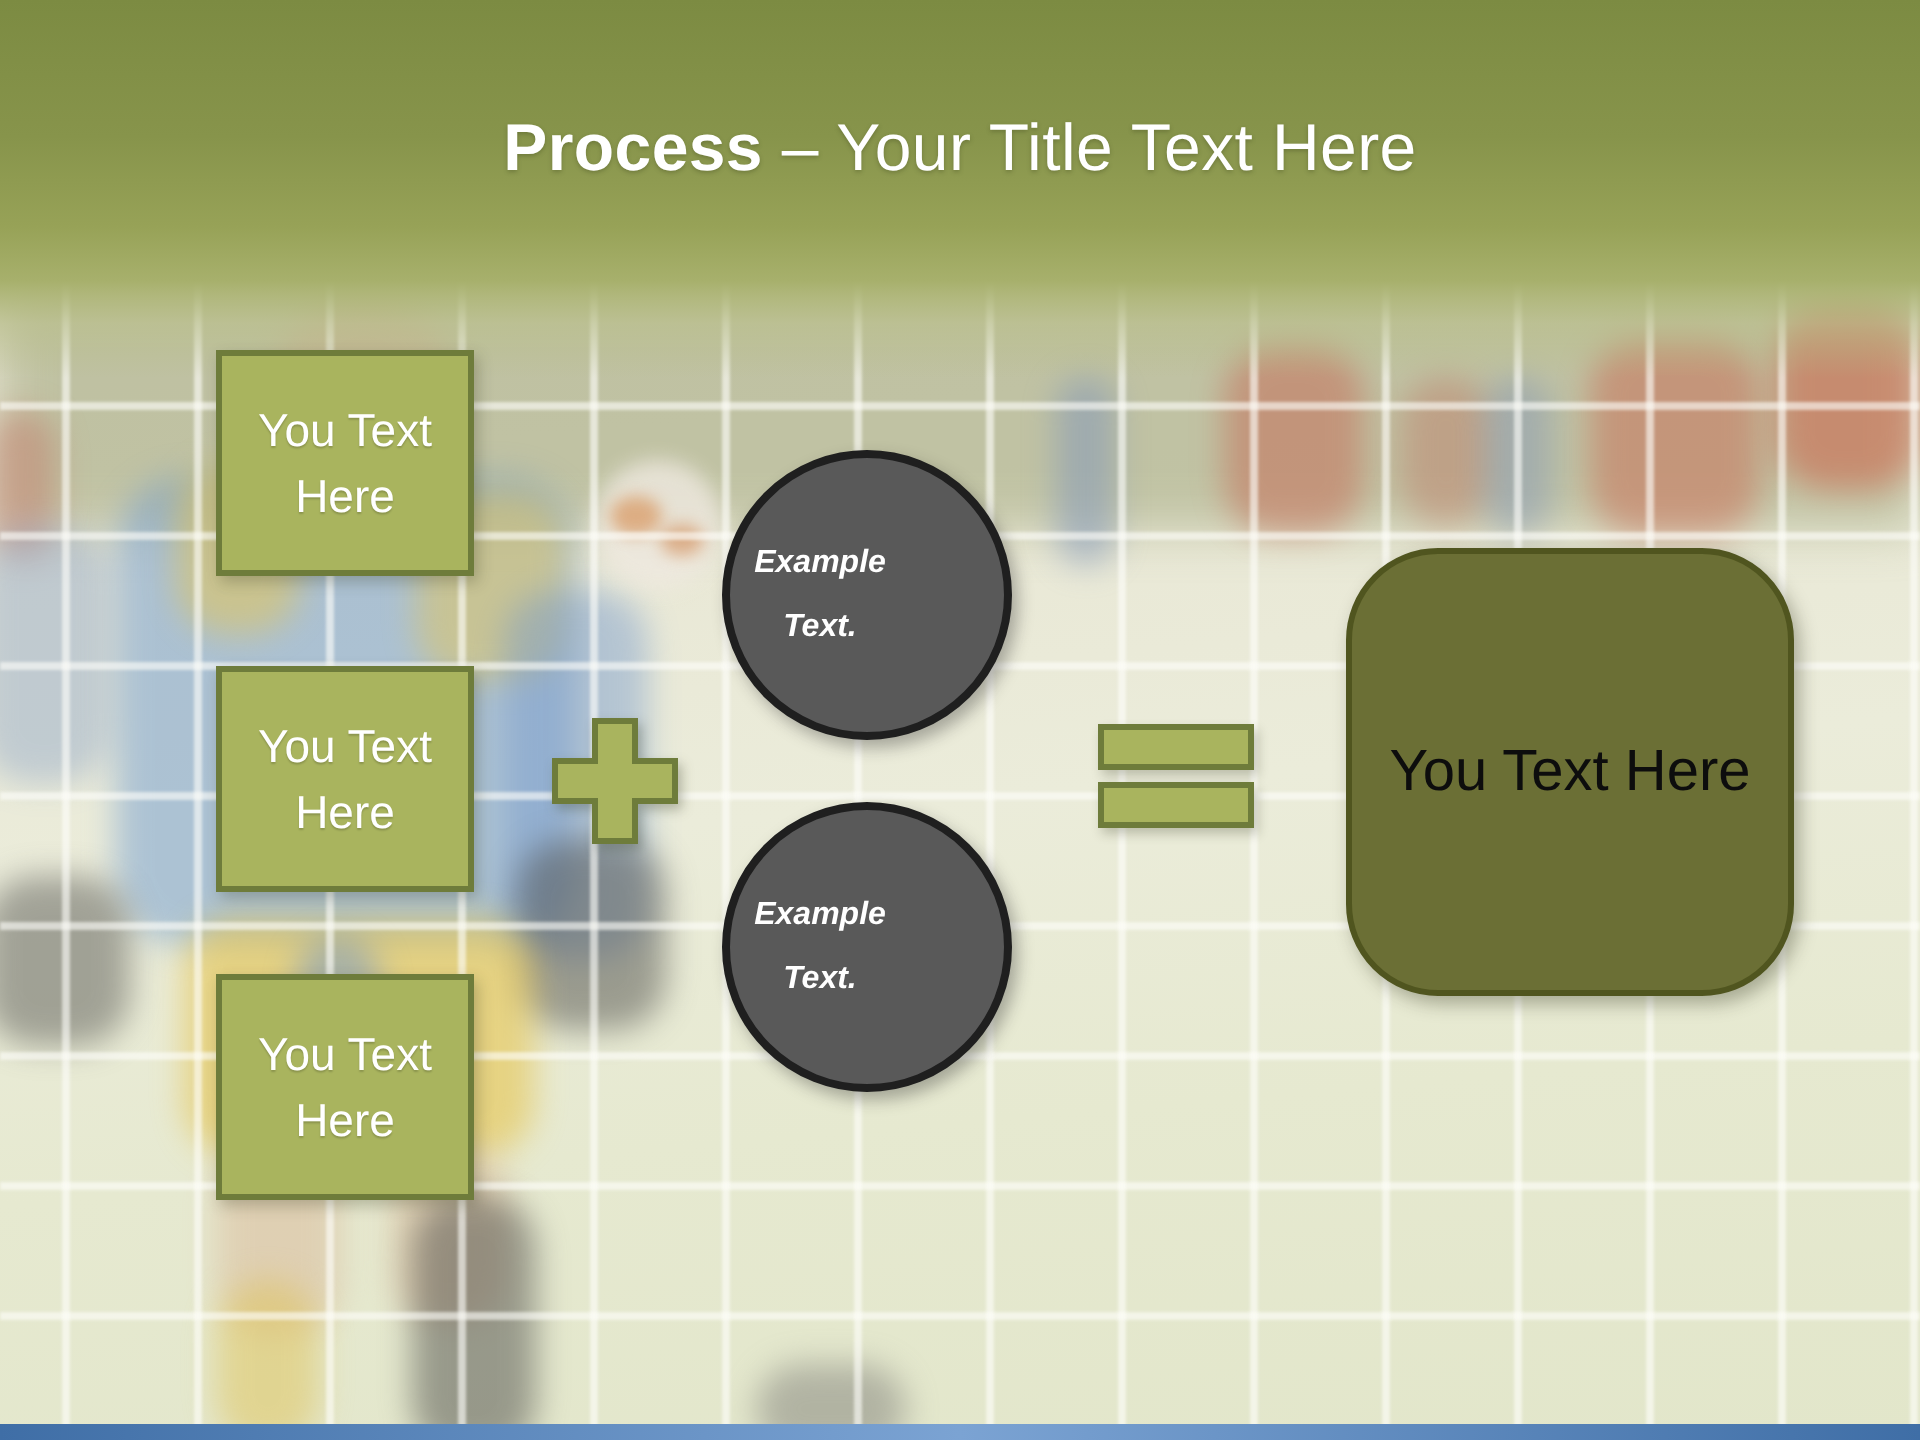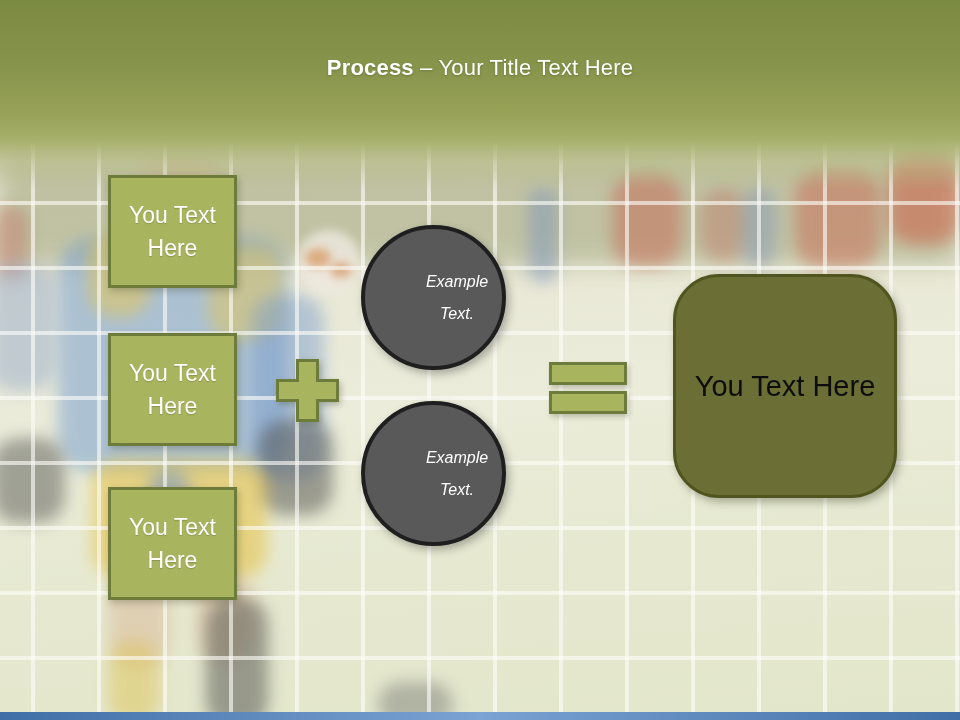--- a/index.html
+++ b/index.html
@@ -56,7 +56,7 @@
   
   .title{
     position:absolute;left:0;top:55px;width:960px;text-align:center;
-    font-size:22px;color:#fff;margin:0;font-weight:normal;letter-spacing:.2px;
+    font-size:33px;color:#fff;margin:0;font-weight:normal;letter-spacing:.2px;
     text-shadow:0 1px 2px rgba(60,70,30,.35);
   }
   .title .t-bold{font-weight:bold;}

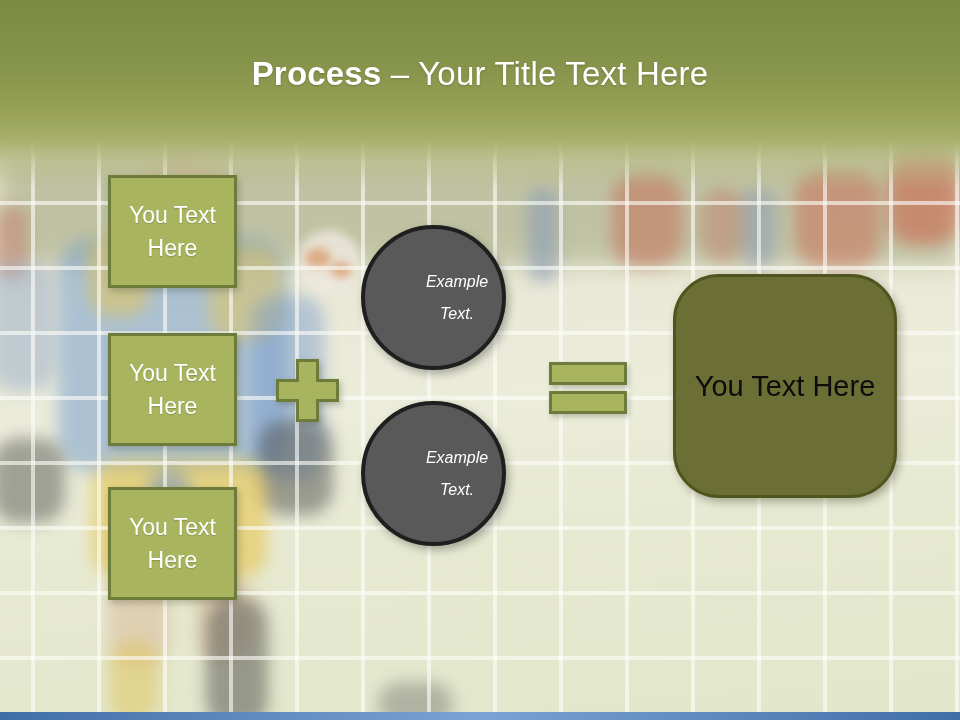--- a/index.html
+++ b/index.html
@@ -82,8 +82,8 @@
   .circle{
     position:absolute;left:361px;width:145px;height:145px;box-sizing:border-box;
     background:#595959;border:4px solid #1f1f1f;border-radius:50%;
-    display:flex;align-items:center;justify-content:flex-end;text-align:center;
-    color:#fff;font-size:16px;font-weight:normal;font-style:italic;line-height:1.95;
+    display:flex;align-items:center;justify-content:flex-start;text-align:center;
+    color:#fff;font-size:16px;font-weight:bold;font-style:italic;line-height:1.95;
     box-shadow:3px 4px 8px rgba(40,40,40,.35);
   }
   .circle span{display:block;width:90px;}

